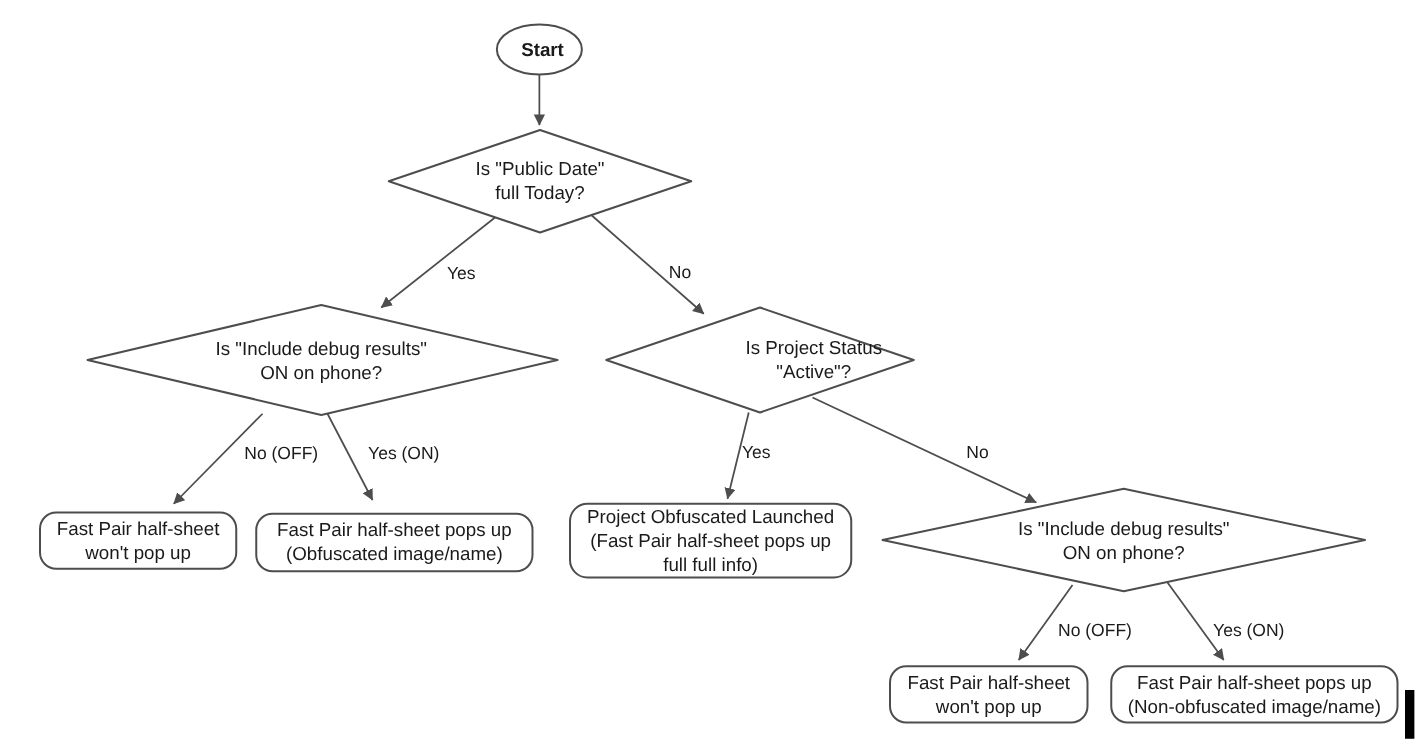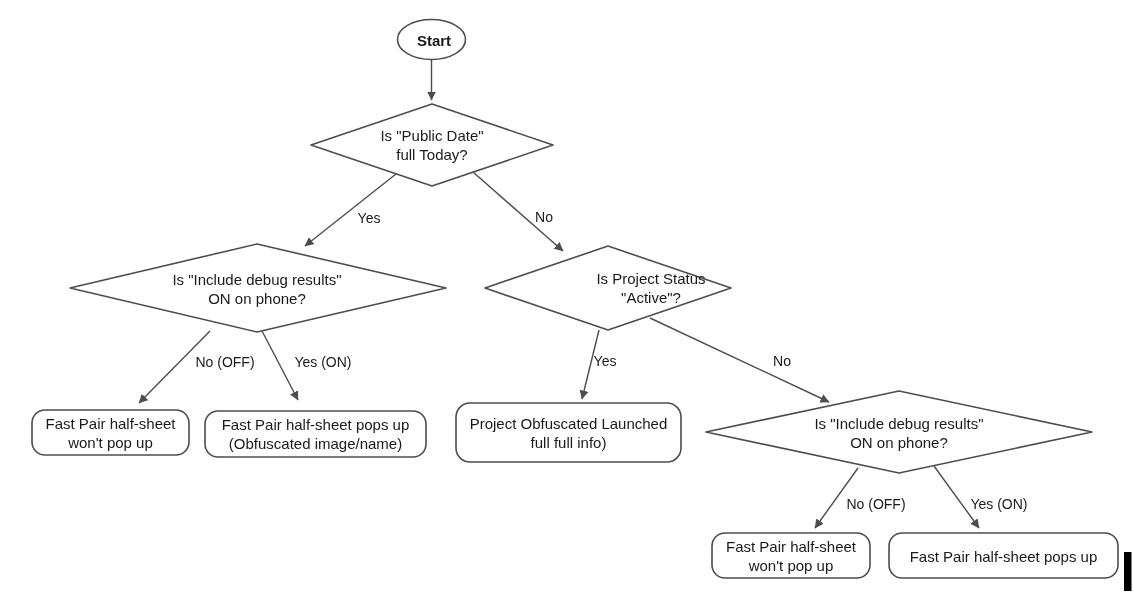--- a/index.html
+++ b/index.html
@@ -135,6 +135,7 @@
 
   <div class="node-text" style="left:568.5px; top:432.5px;">
     <div>Project Obfuscated Launched</div>
+    <div>(Fast Pair half-sheet pops up</div>
     <div>full full info)</div>
   </div>
 

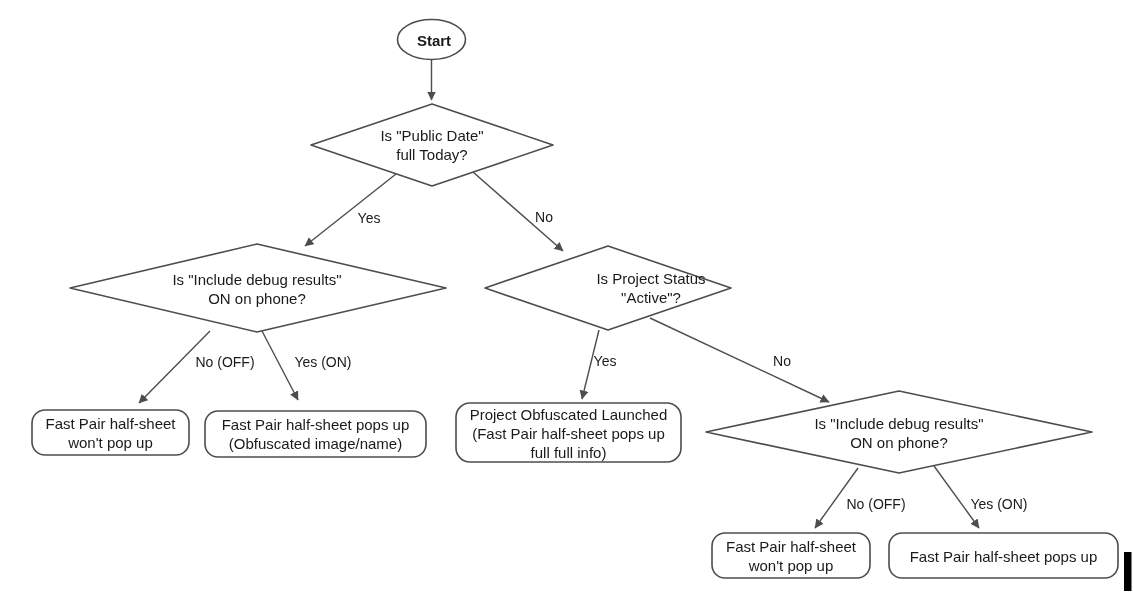--- a/index.html
+++ b/index.html
@@ -146,6 +146,7 @@
 
   <div class="node-text" style="left:1003.5px; top:555.5px;">
     <div>Fast Pair half-sheet pops up</div>
+    <div>(Non-obfuscated image/name)</div>
   </div>
 
   <div class="edge-label" style="left:369px; top:218px;">Yes</div>

